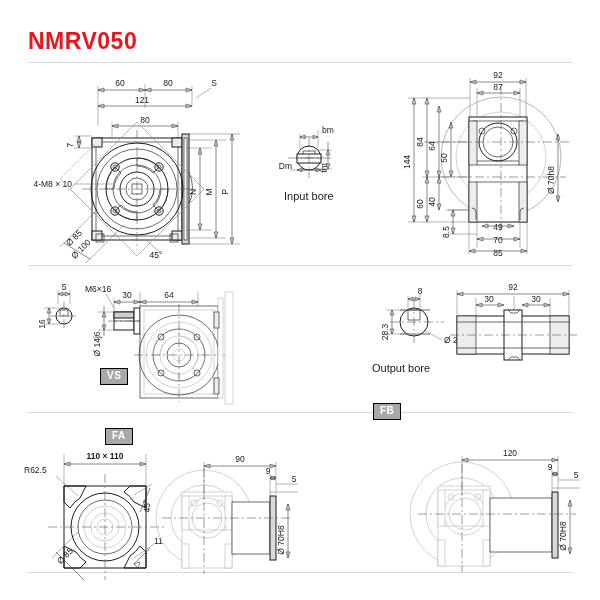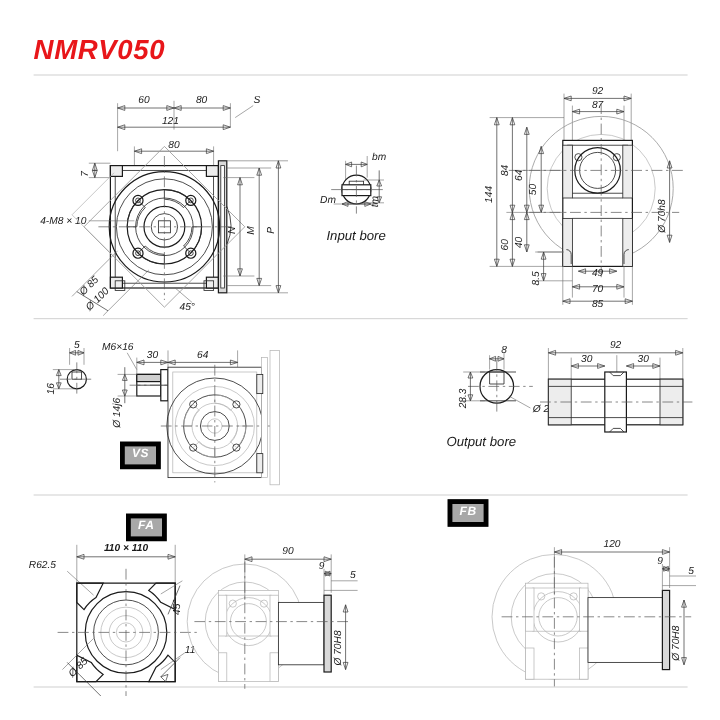--- a/index.html
+++ b/index.html
@@ -11,7 +11,7 @@
     overflow:hidden;
     position:relative;
   }
-  .page{position:relative;width:600px;height:492px;font-style:italic;}
+  .page{position:relative;width:600px;height:492px;}
 
   
   .title{

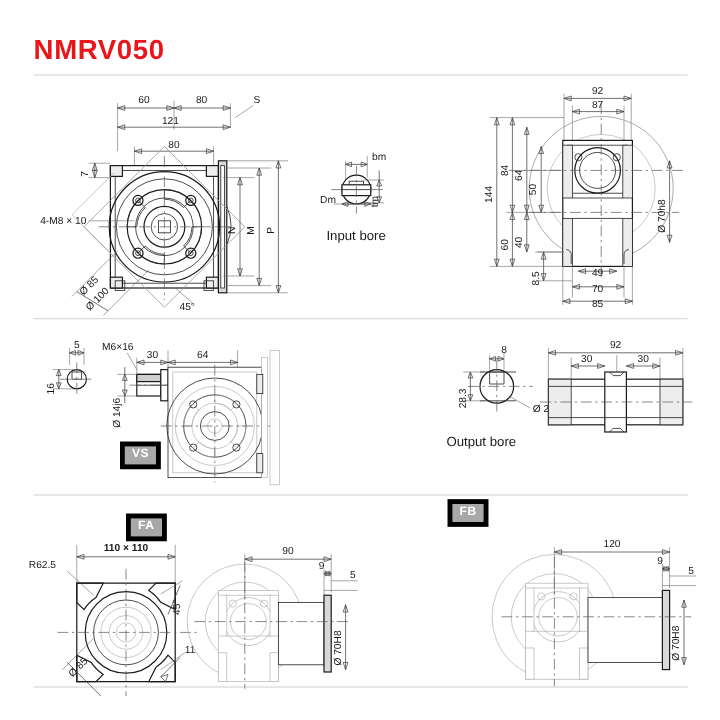--- a/index.html
+++ b/index.html
@@ -196,7 +196,7 @@
   </svg>
   </div>
 
-  <div class="dwg" style="left:258px;top:112px;">
+  <div class="dwg" style="left:270px;top:112px;">
   <svg width="130" height="100" viewBox="0 0 130 100">
 
     <line class="ext" x1="30" y1="22" x2="30" y2="38"></line>

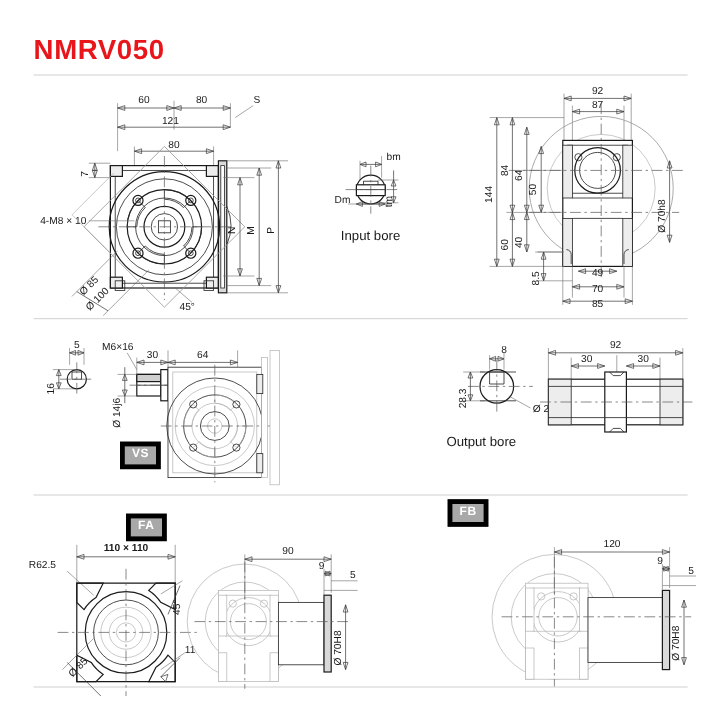--- a/index.html
+++ b/index.html
@@ -62,7 +62,7 @@
     padding:1px 6px 2px 6px;
     letter-spacing:0.5px;
     line-height:12px;
-    border:4px solid #000000;
+    border:1px solid #000000;
   }
 </style>
 </head>

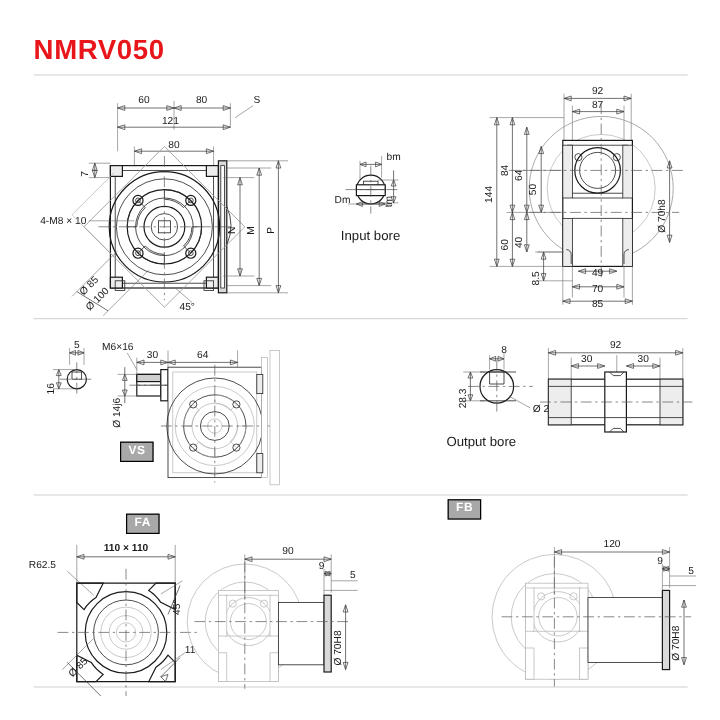--- a/index.html
+++ b/index.html
@@ -555,7 +555,7 @@
   </svg>
   </div>
 
-  <div class="badge" style="left:373px;top:416px;">FB</div>
+  <div class="badge" style="left:373px;top:403px;">FB</div>
   <div class="dwg" style="left:390px;top:440px;">
   <svg width="225" height="130" viewBox="0 0 225 130">
     <circle class="ln-gg" cx="72" cy="74" r="52"></circle>

